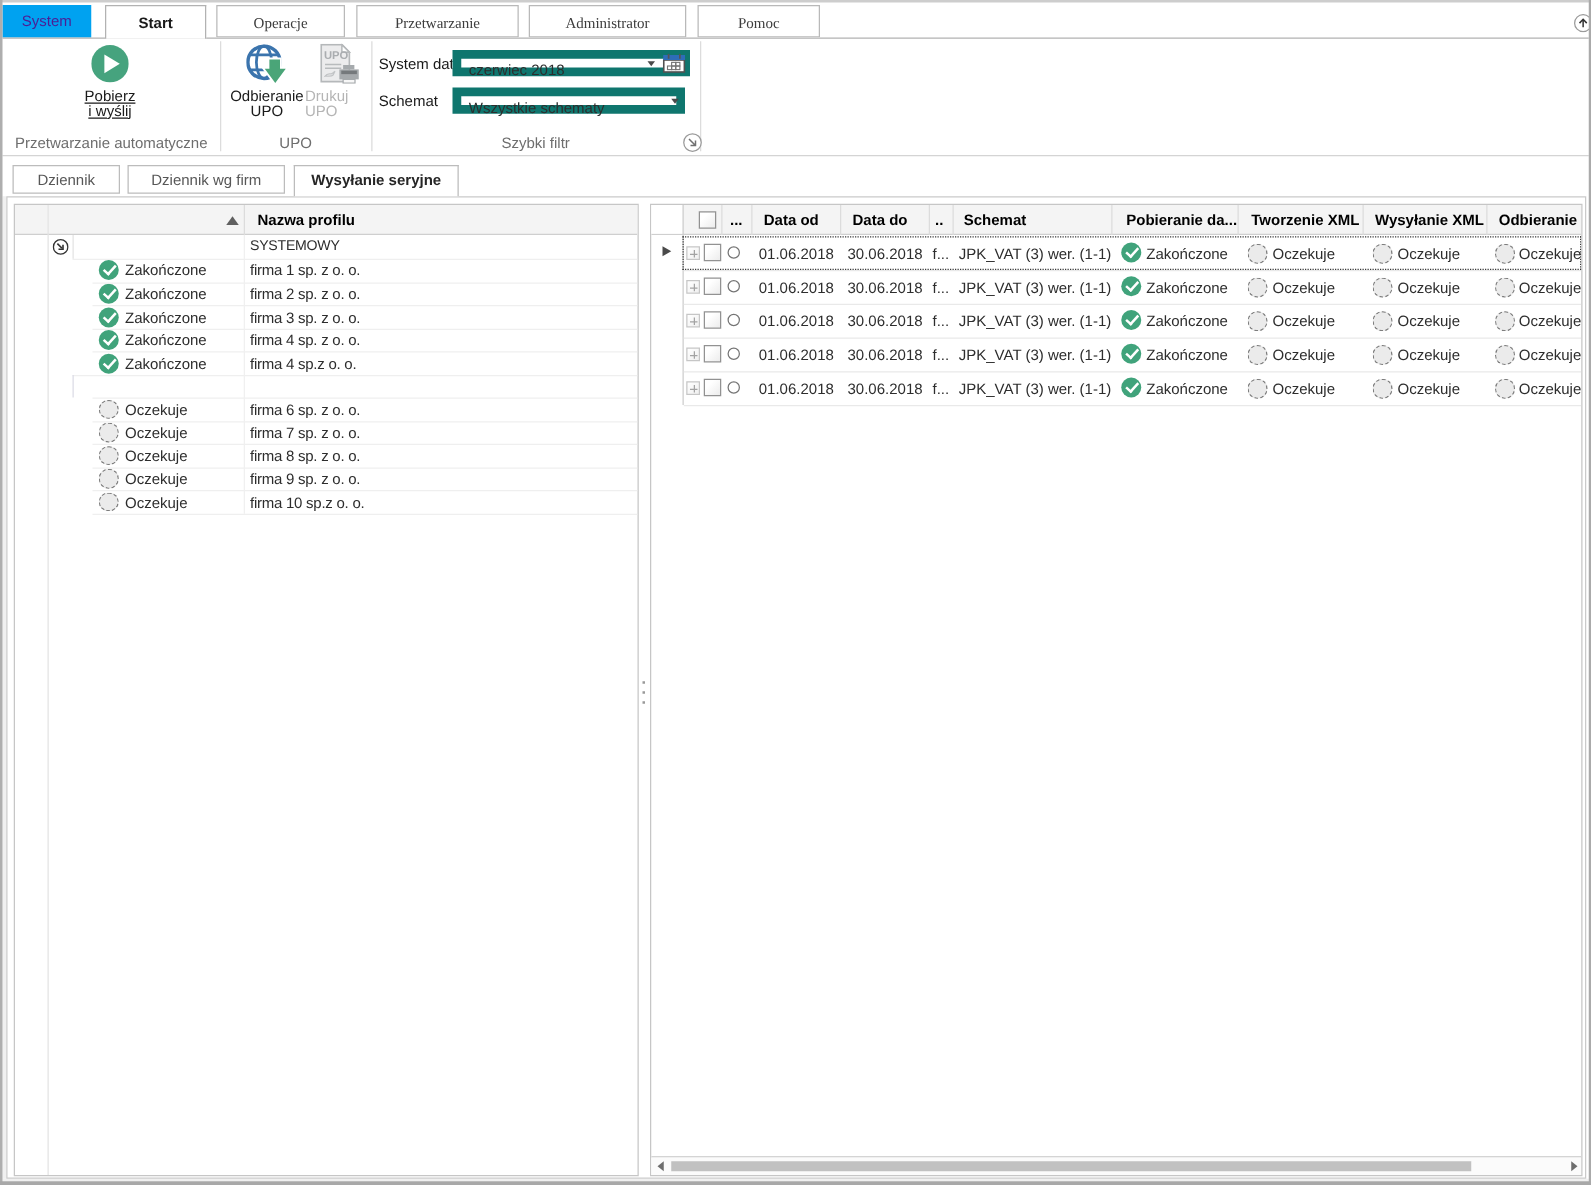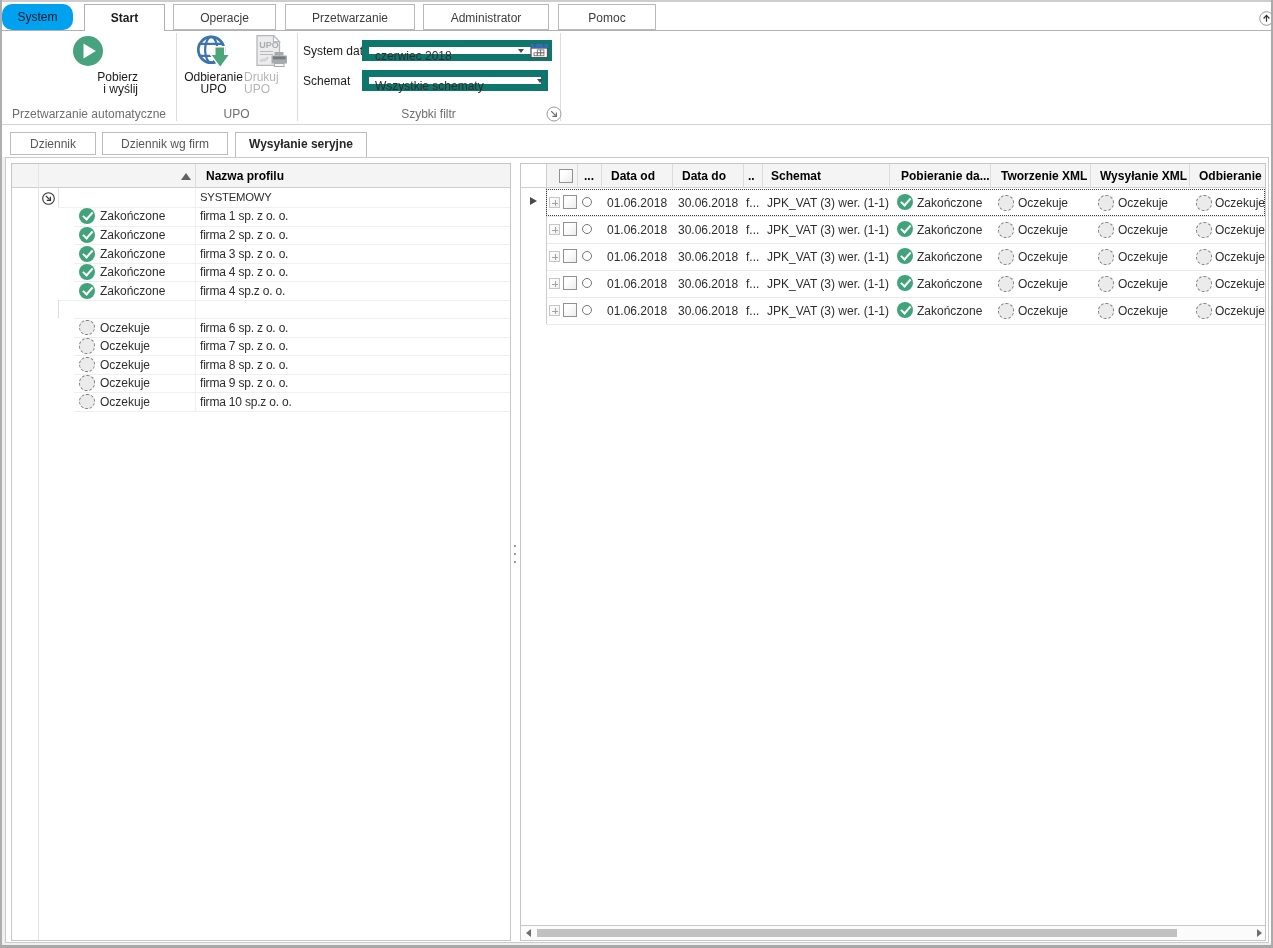--- a/index.html
+++ b/index.html
@@ -58,7 +58,7 @@
 <div class="abs" style="left:2px;top:157px;width:3px;height:786px;background:#f0f0f0;"></div>
 <div class="abs" style="left:2px;top:943px;width:1269px;height:2px;background:#f0f0f0;"></div>
 
-<div class="abs" style="left:2px;top:4px;width:71px;height:26px;background:#00a2f0;color:#0f172a;font-size:12px;line-height:26px;text-align:center;border-radius:10px;">System</div>
+<div class="abs" style="left:2px;top:4px;width:71px;height:26px;background:#00a2f0;color:#4c1d95;font-size:12px;line-height:26px;text-align:center;">System</div>
 <div class="abs tabline"></div>
 <div class="abs rtab" style="left:84px;width:81px;border:1px solid #b2b2b2;border-bottom:none;height:27px;z-index:2;font-weight:bold;color:#1a1a1a;">Start</div>
 <div class="abs rtab plain" style="left:173px;width:103px;">Operacje</div>

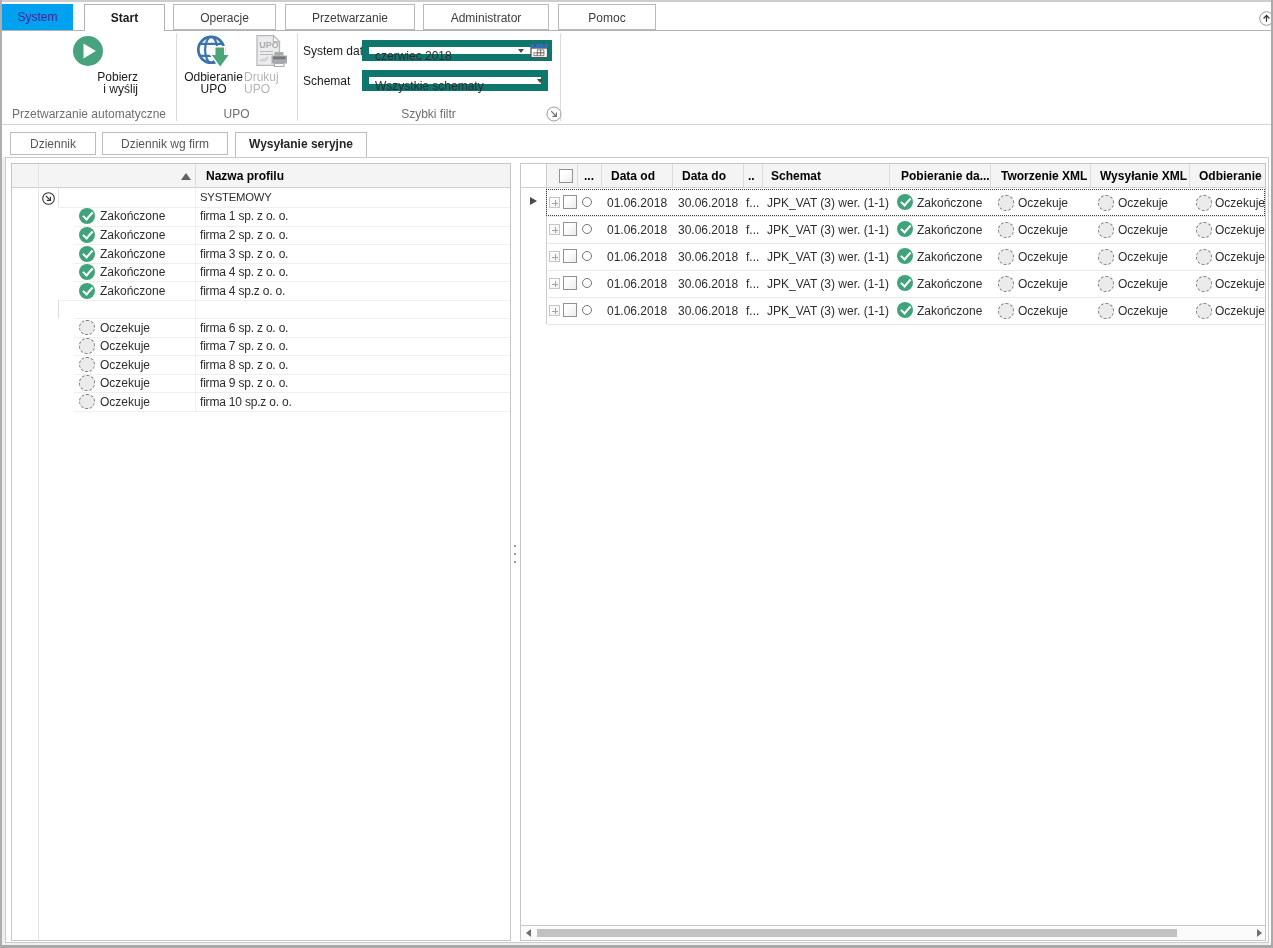--- a/index.html
+++ b/index.html
@@ -14,7 +14,7 @@
 .b-bottom{left:0;top:945px;width:1273px;height:3px;background:#a8a8a8;z-index:50;}
 
 .rtab{top:4px;height:26px;line-height:26px;text-align:center;font-size:12px;color:#3d3d3d;background:#fff;box-sizing:border-box;}
-.rtab.plain{border:1px solid #b9b9b9;}
+.rtab.plain{border:1px solid #b9b9b9;font-family:Liberation Serif, serif;}
 .tabline{left:2px;top:30px;width:1269px;height:1px;background:#b2b2b2;}
 
 .gsep{top:33px;height:88px;width:1px;background:#dcdcdc;}

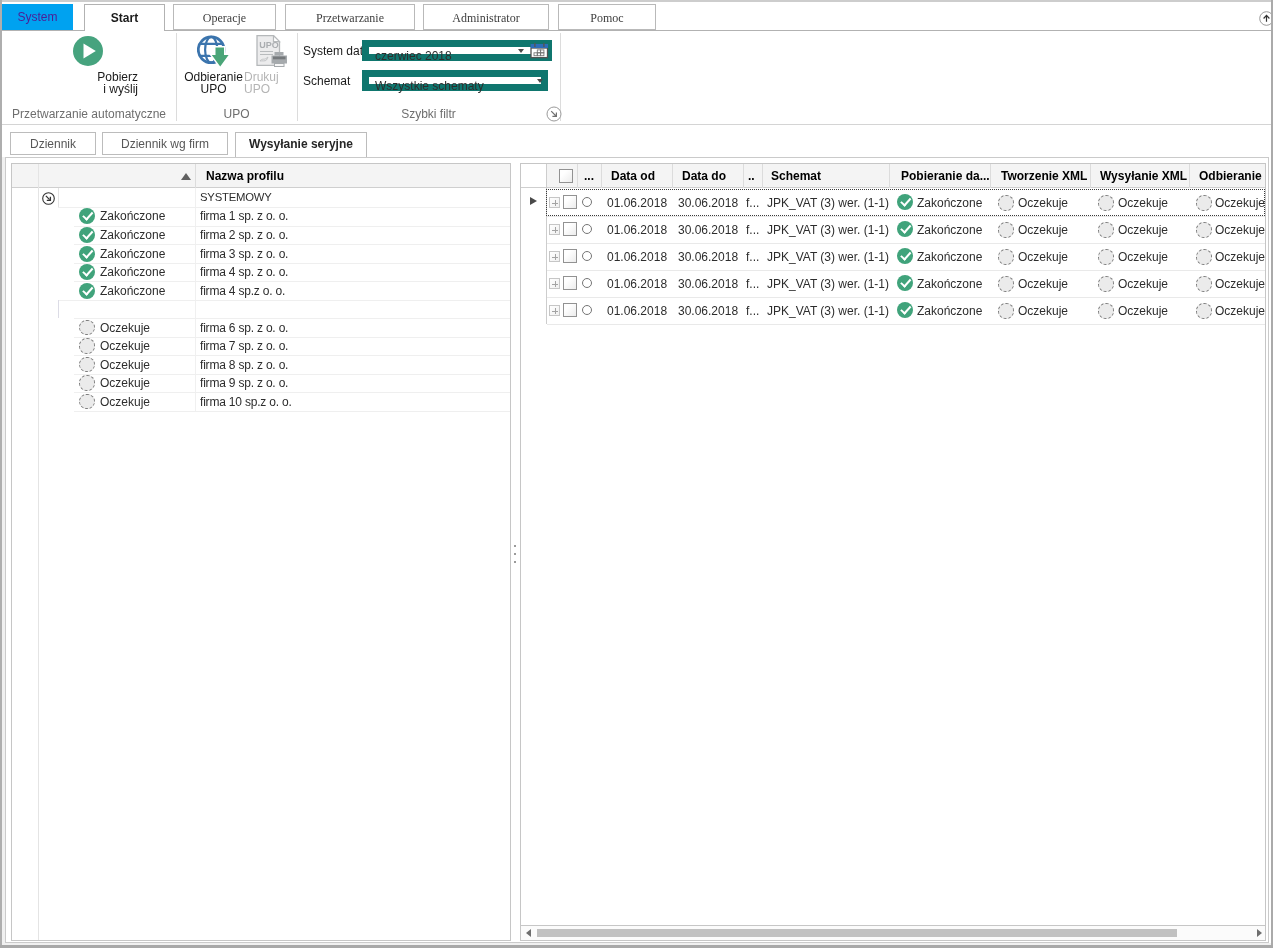--- a/index.html
+++ b/index.html
@@ -83,7 +83,7 @@
       <path d="M10.5 7.5 L22.8 15 L10.5 22.5 Z" fill="#fff"></path>
     </svg>
 </div>
-<div class="abs t12" style="left:38px;top:72px;width:100px;text-align:right;line-height:11.5px;color:#1a1a1a;">Pobierz<br>i wyślij</div>
+<div class="abs t12" style="left:38px;top:72px;width:100px;text-align:center;line-height:11.5px;color:#1a1a1a;text-decoration:underline;">Pobierz<br>i wyślij</div>
 <div class="abs glabel" style="left:2px;width:174px;">Przetwarzanie automatyczne</div>
 
 <div class="abs" style="left:197px;top:35px;width:32px;height:32px;">

